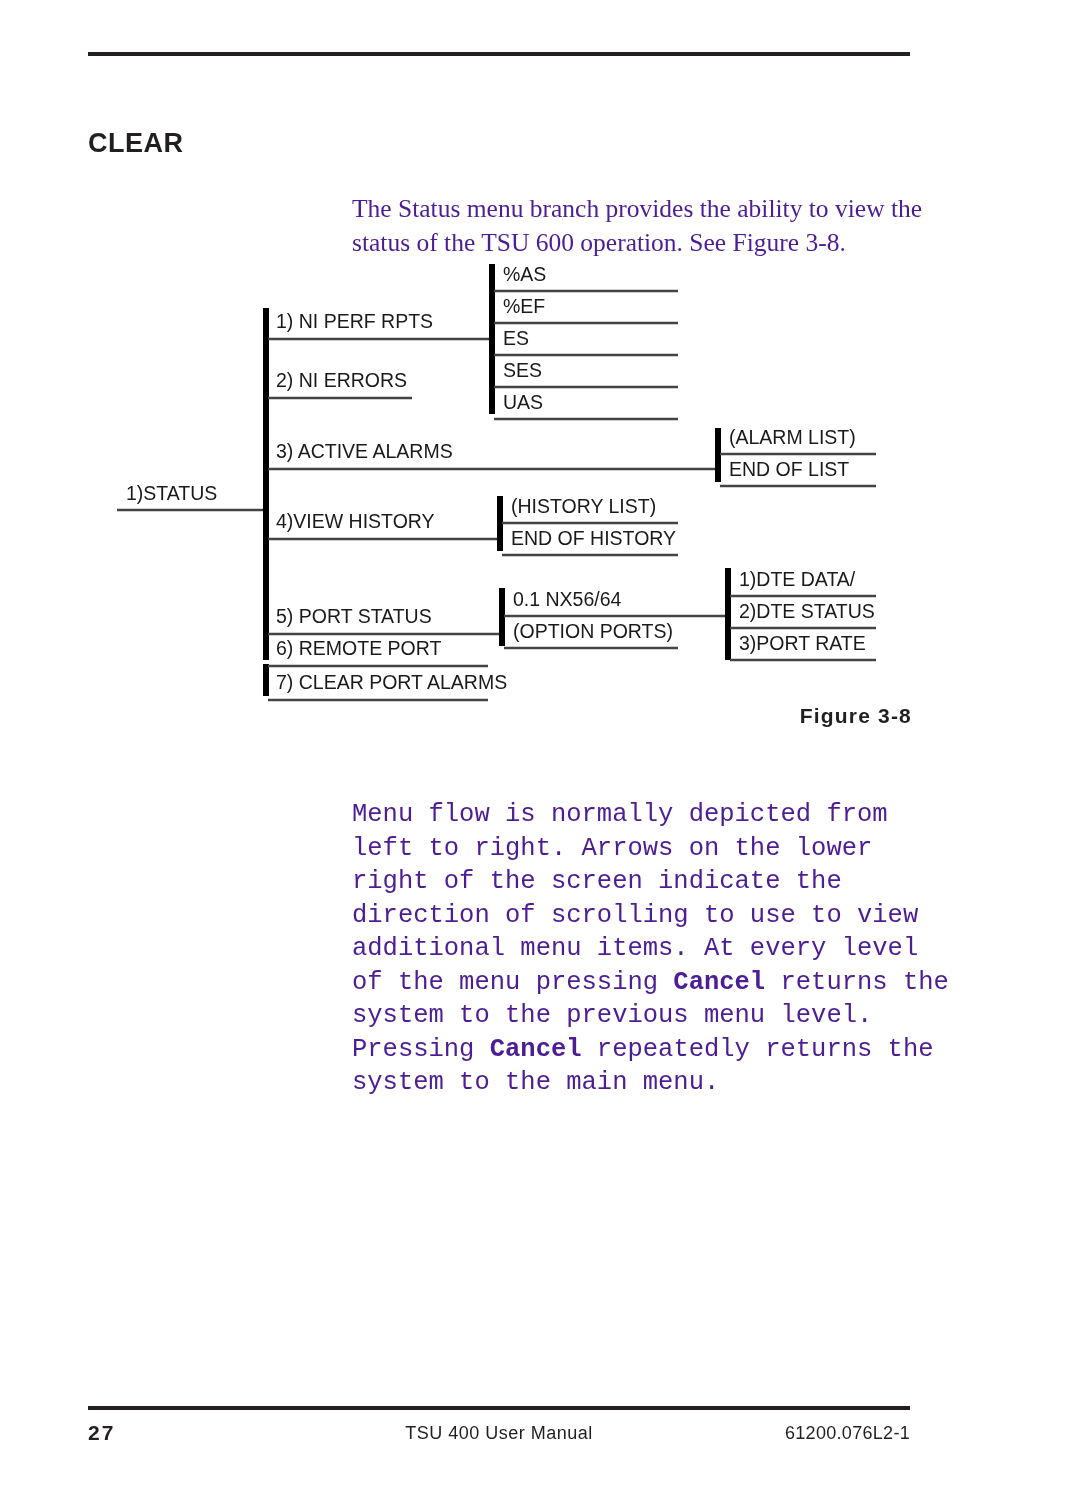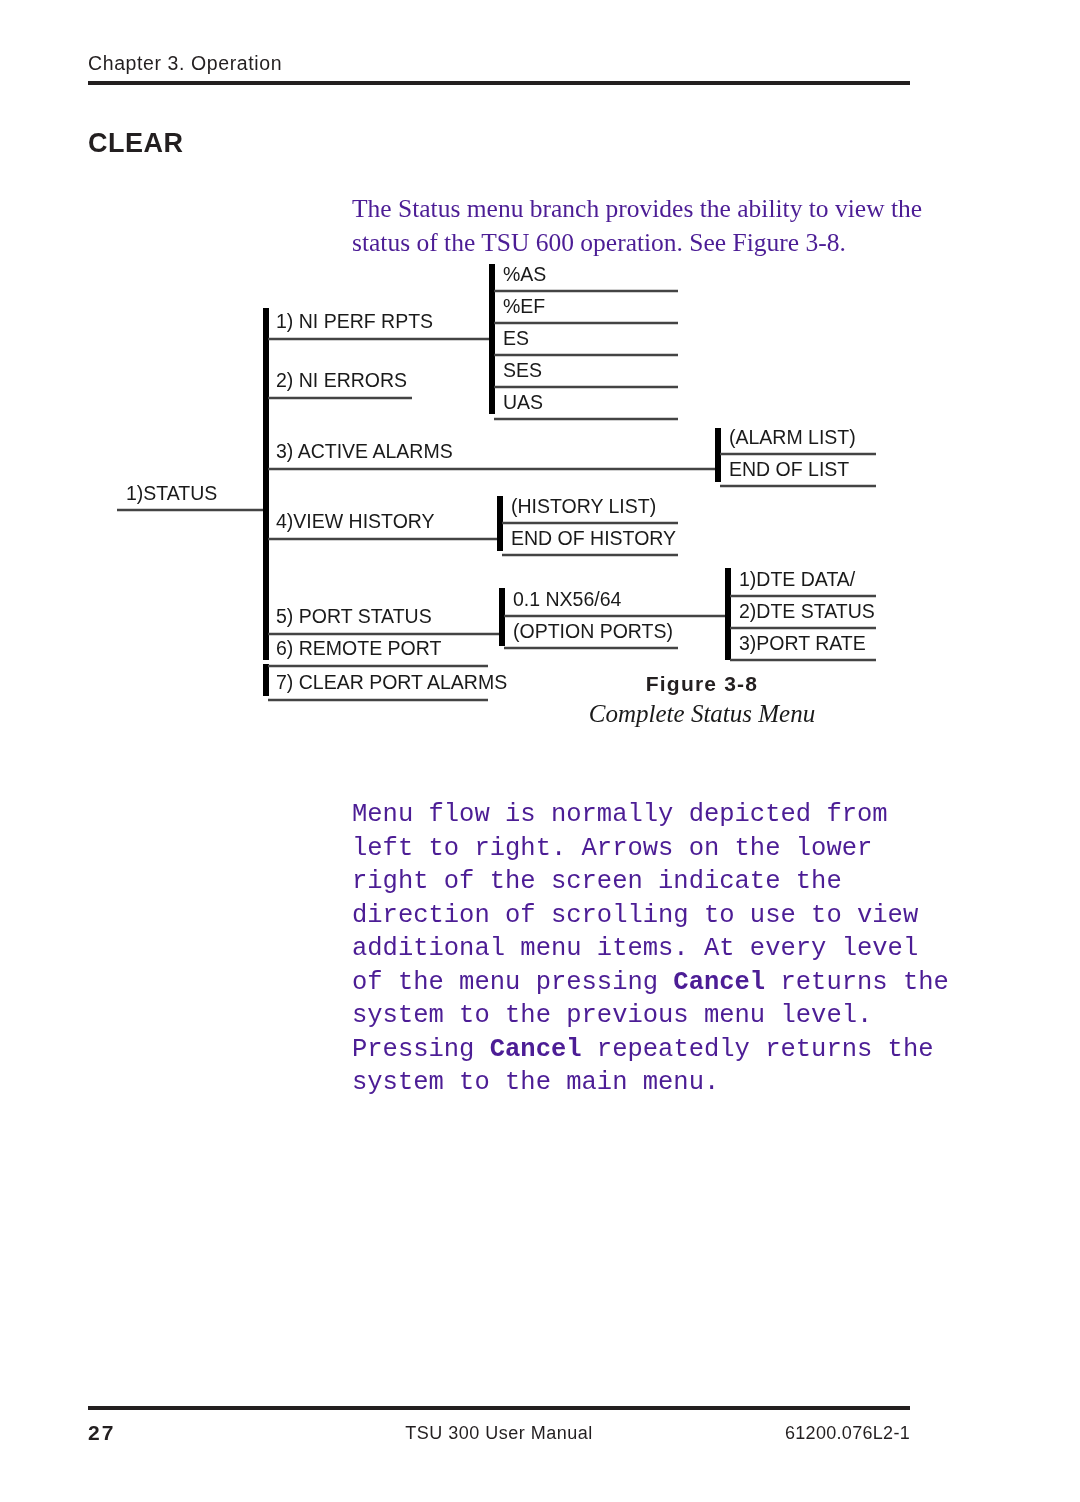--- a/index.html
+++ b/index.html
@@ -155,7 +155,6 @@
 <body>
 
 <div class="page-header">
-  <div class="chapter-label">Chapter 3.  Operation</div>
   <div class="header-rule"></div>
 </div>
 

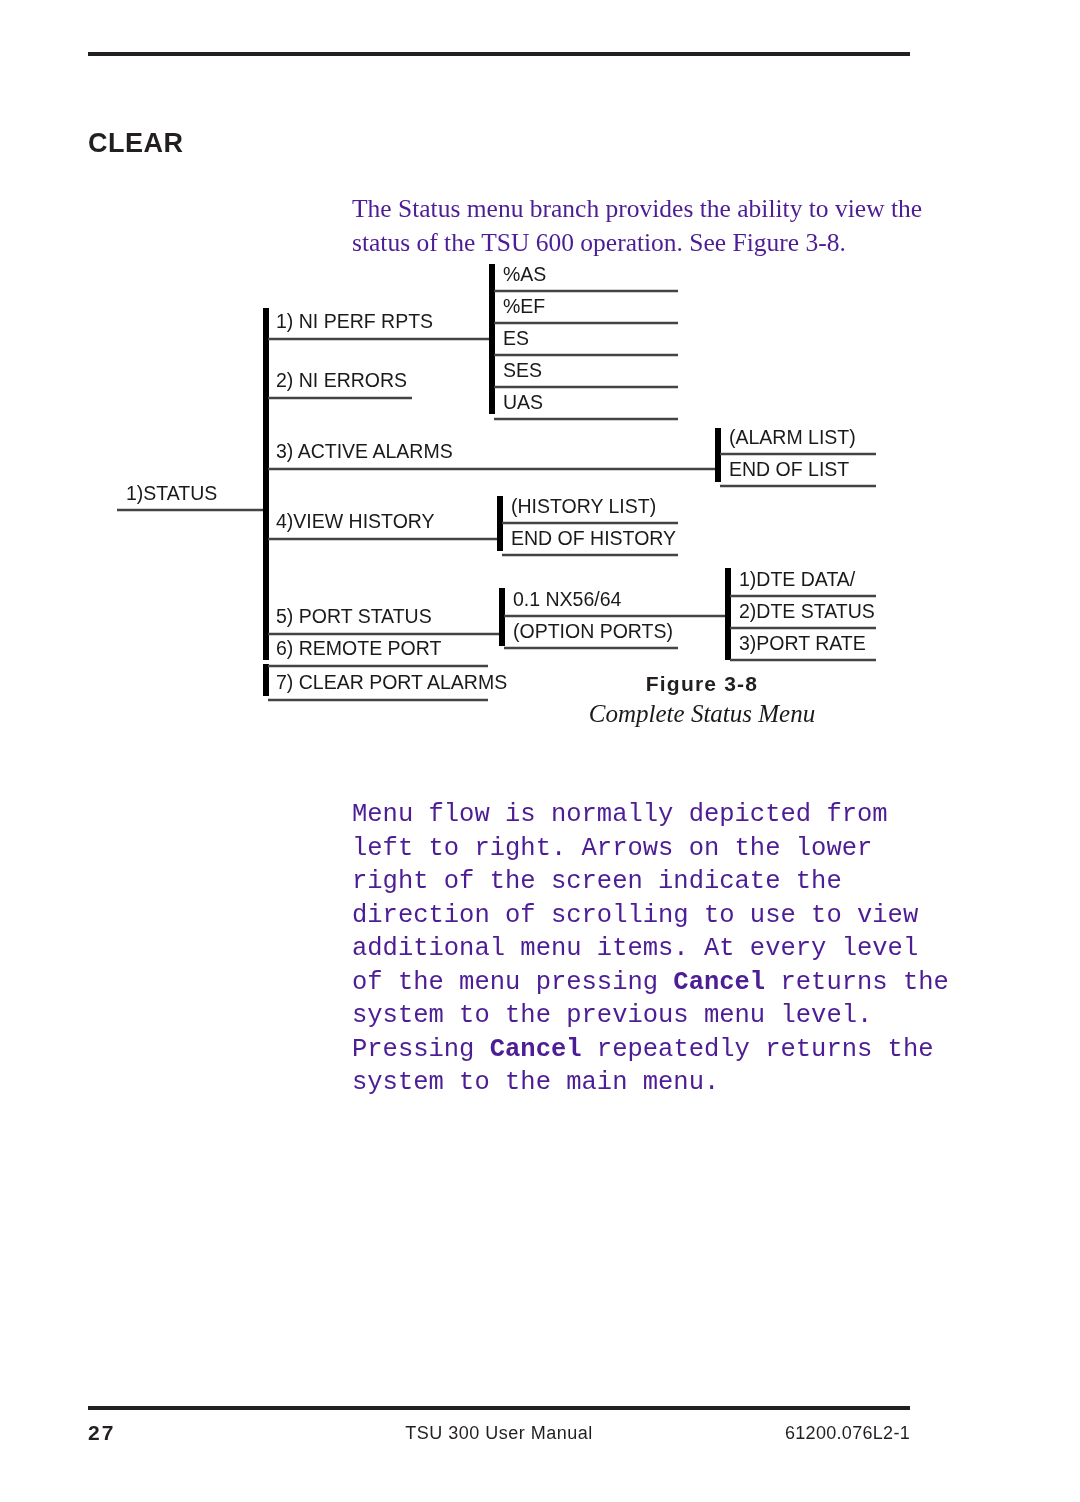--- a/index.html
+++ b/index.html
@@ -66,8 +66,8 @@
   .figure-caption {
     position: absolute;
     right: 168px;
-    top: 672px;
-    text-align: center;
+    top: 704px;
+    text-align: right;
     width: 420px;
   }
   .figure-number {

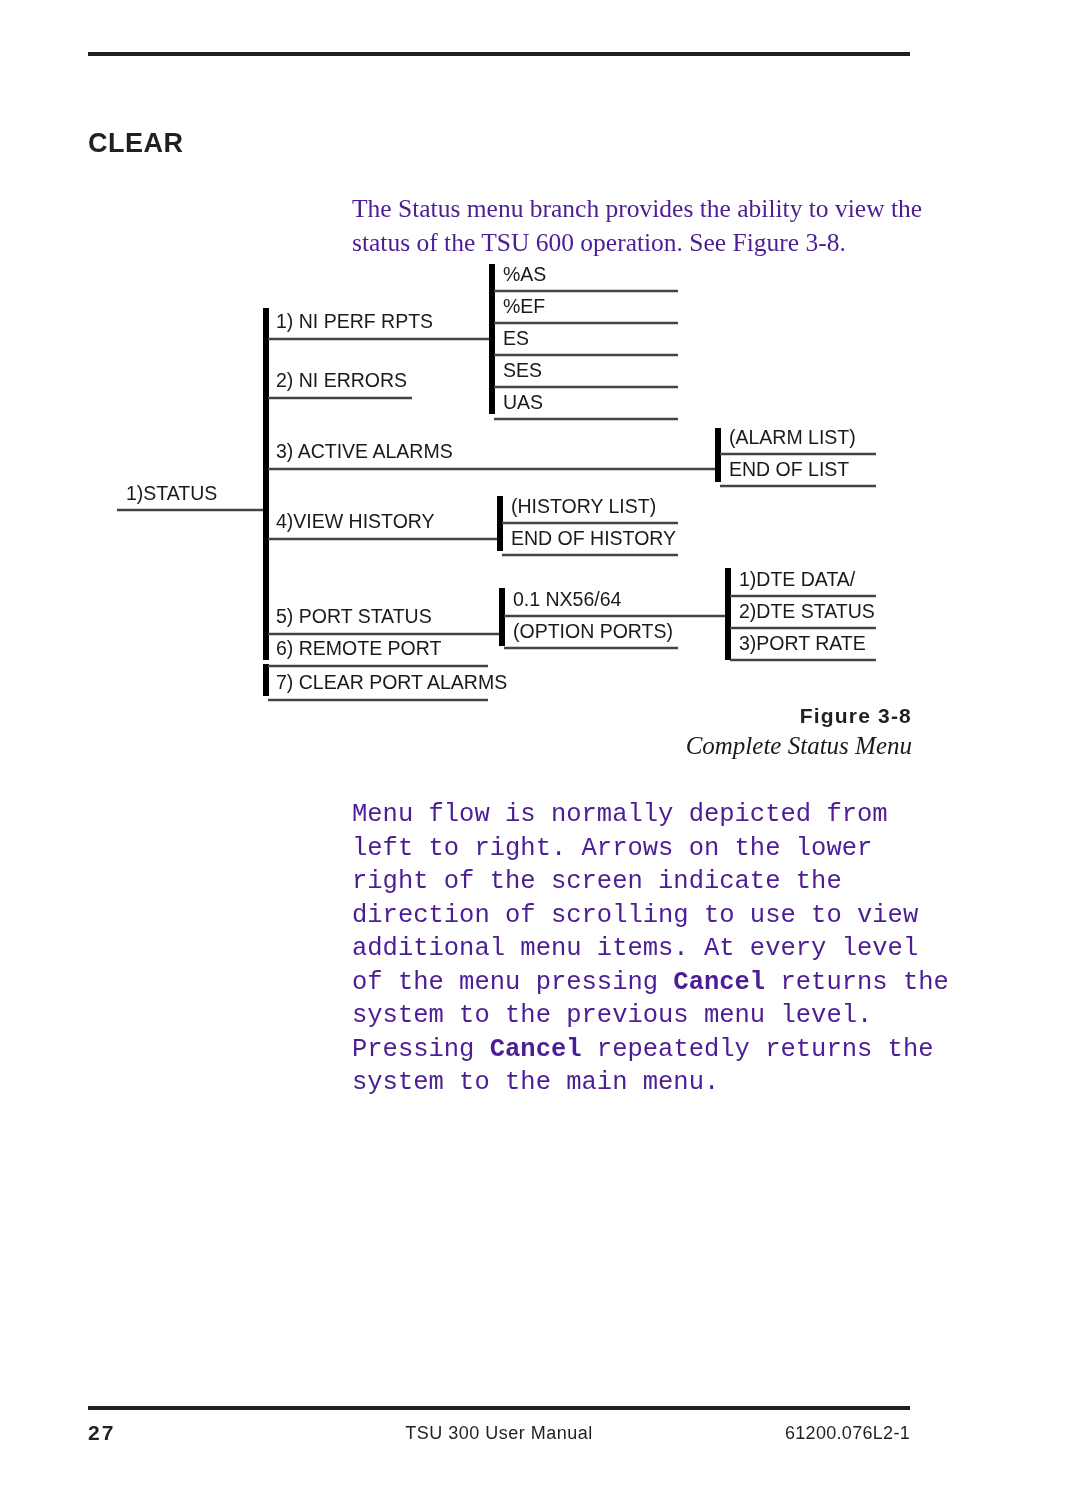--- a/index.html
+++ b/index.html
@@ -248,7 +248,6 @@
 
 <div class="figure-caption">
   <div class="figure-number">Figure 3-8</div>
-  <div class="figure-title">Complete Status Menu</div>
 </div>
 
 <div class="body-para" id="flow-para"><span>Menu flow is normally depicted from left to right.  Arrows on the lower right of the screen indicate the direction of scrolling to use to view additional menu items.  At every level of the menu pressing </span><b>Cancel</b><span> returns the system to the previous menu level.  Pressing </span><b>Cancel</b><span> repeatedly returns the system to the main menu.</span></div>

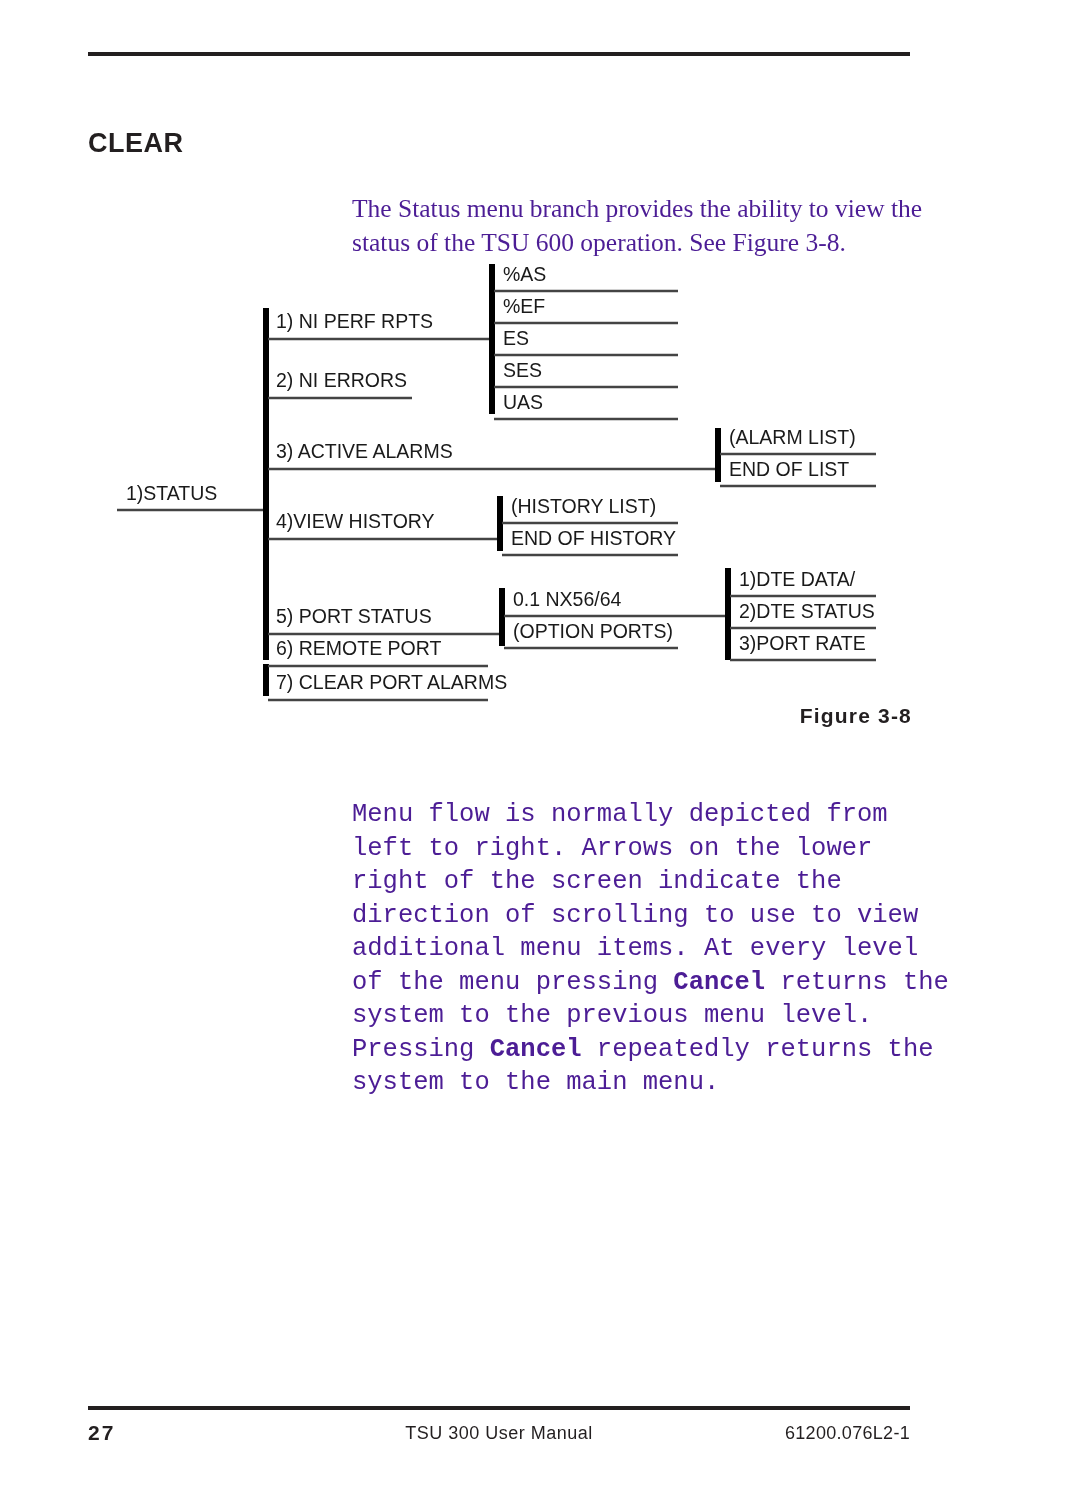--- a/index.html
+++ b/index.html
@@ -256,7 +256,7 @@
   <div class="footer-rule"></div>
   <div class="footer-row">
     <span class="footer-page-number">27</span>
-    <span class="footer-manual-title">TSU 300 User Manual</span>
+    <span class="footer-manual-title">TSU 400 User Manual</span>
     <span class="footer-doc-number">61200.076L2-1</span>
   </div>
 </div>

